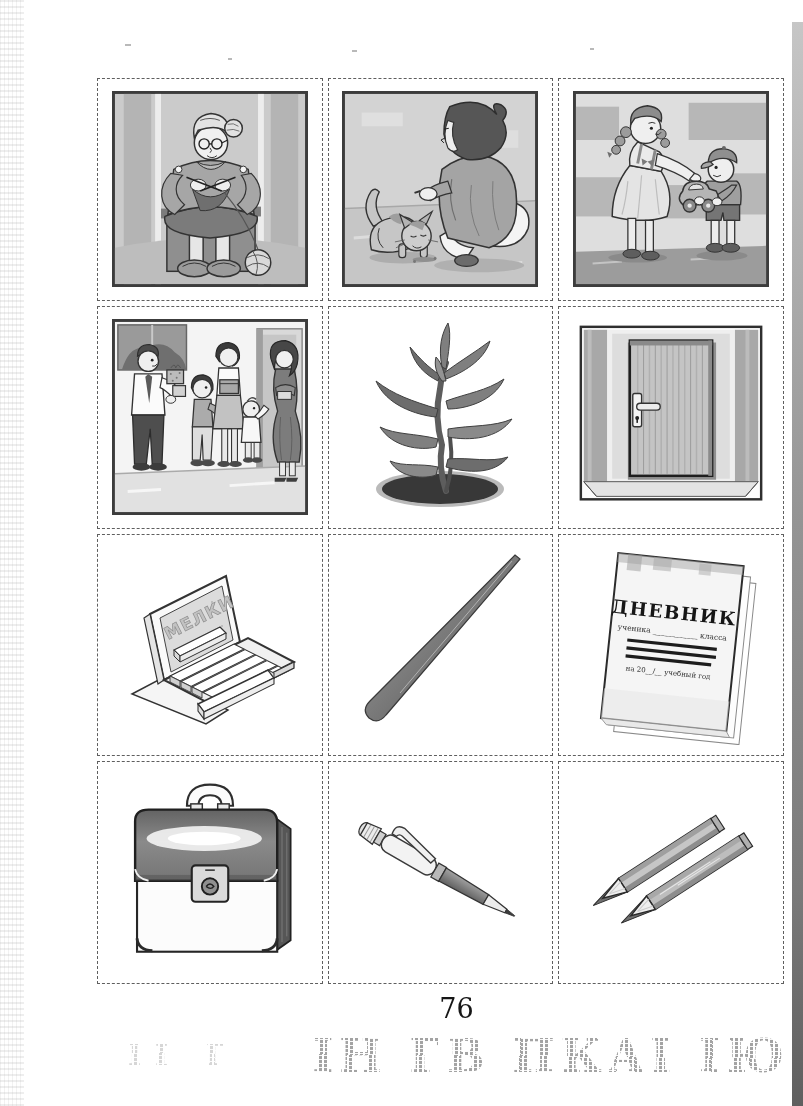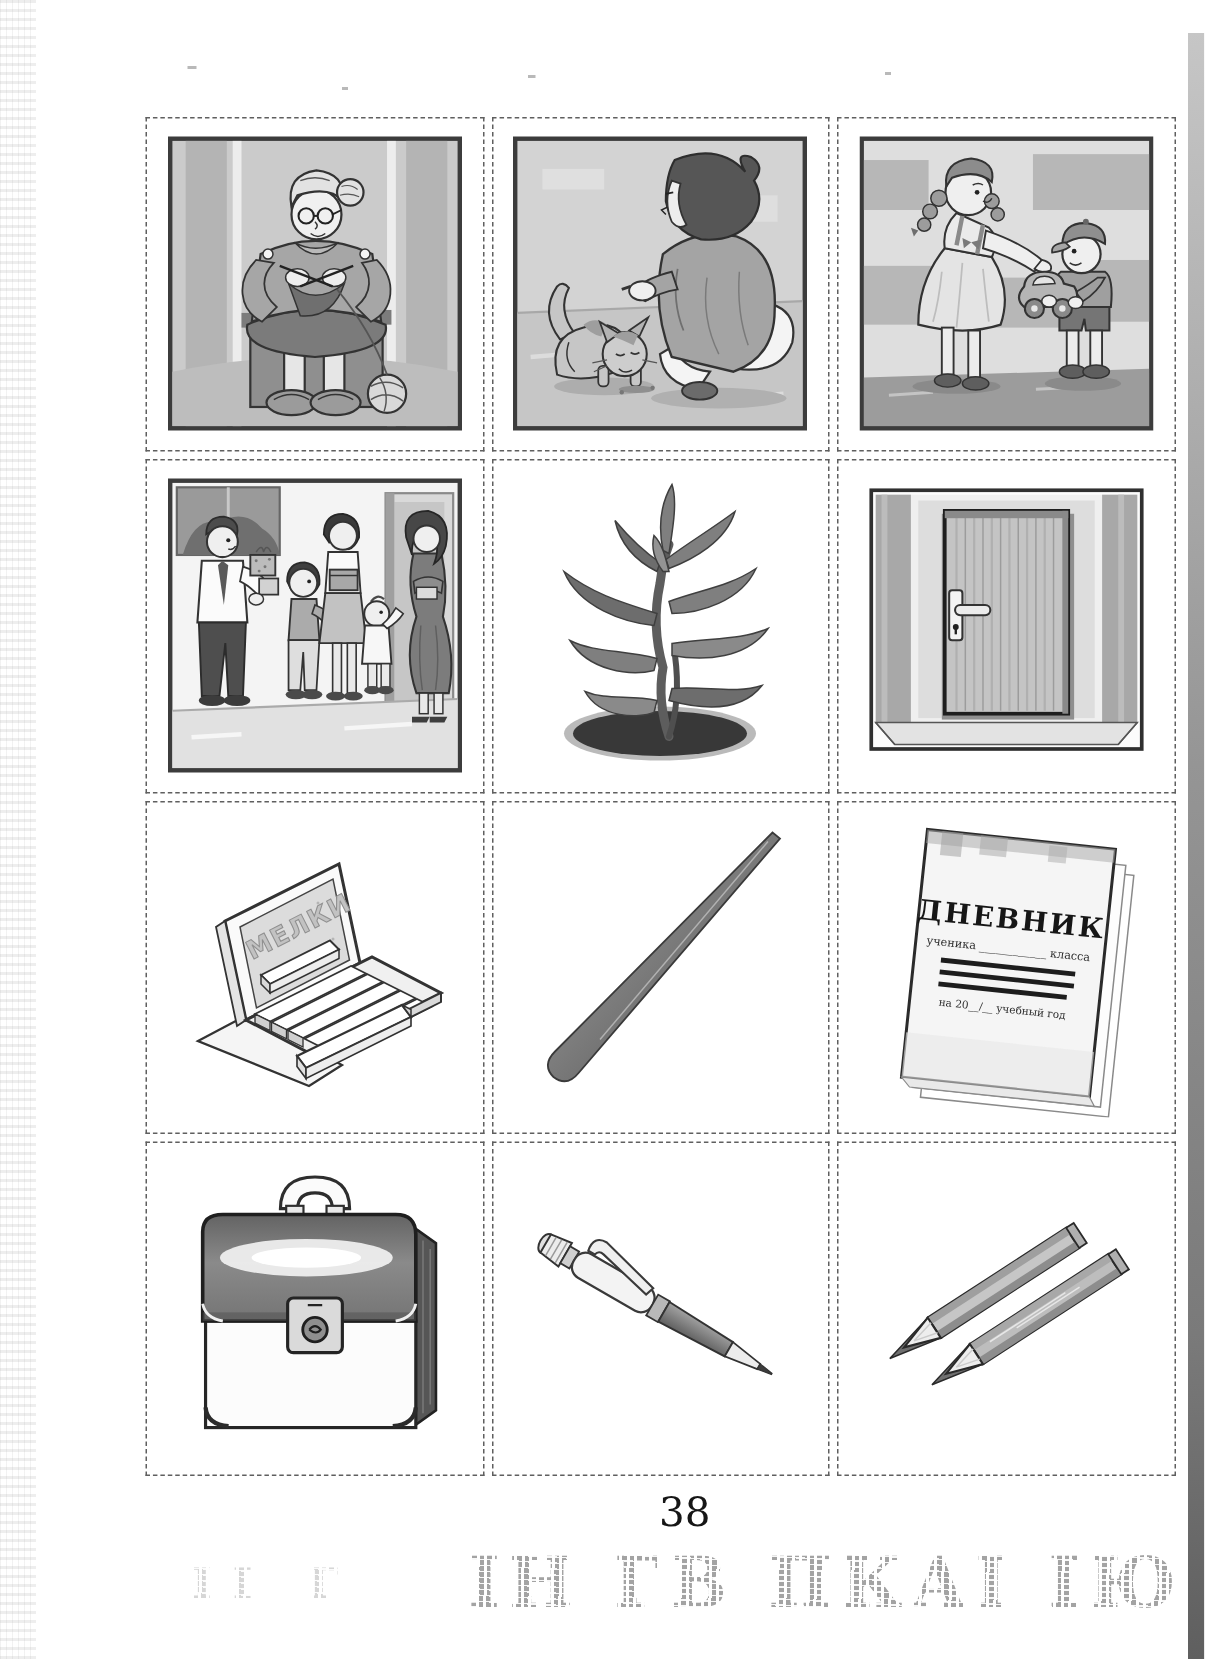--- a/index.html
+++ b/index.html
@@ -464,7 +464,7 @@
 
   </div>
 
-  <div class="page-number">38</div>
+  <div class="page-number">76</div>
 
   <div class="watermark">
     <span class="wm-left">ІІ Г</span>

